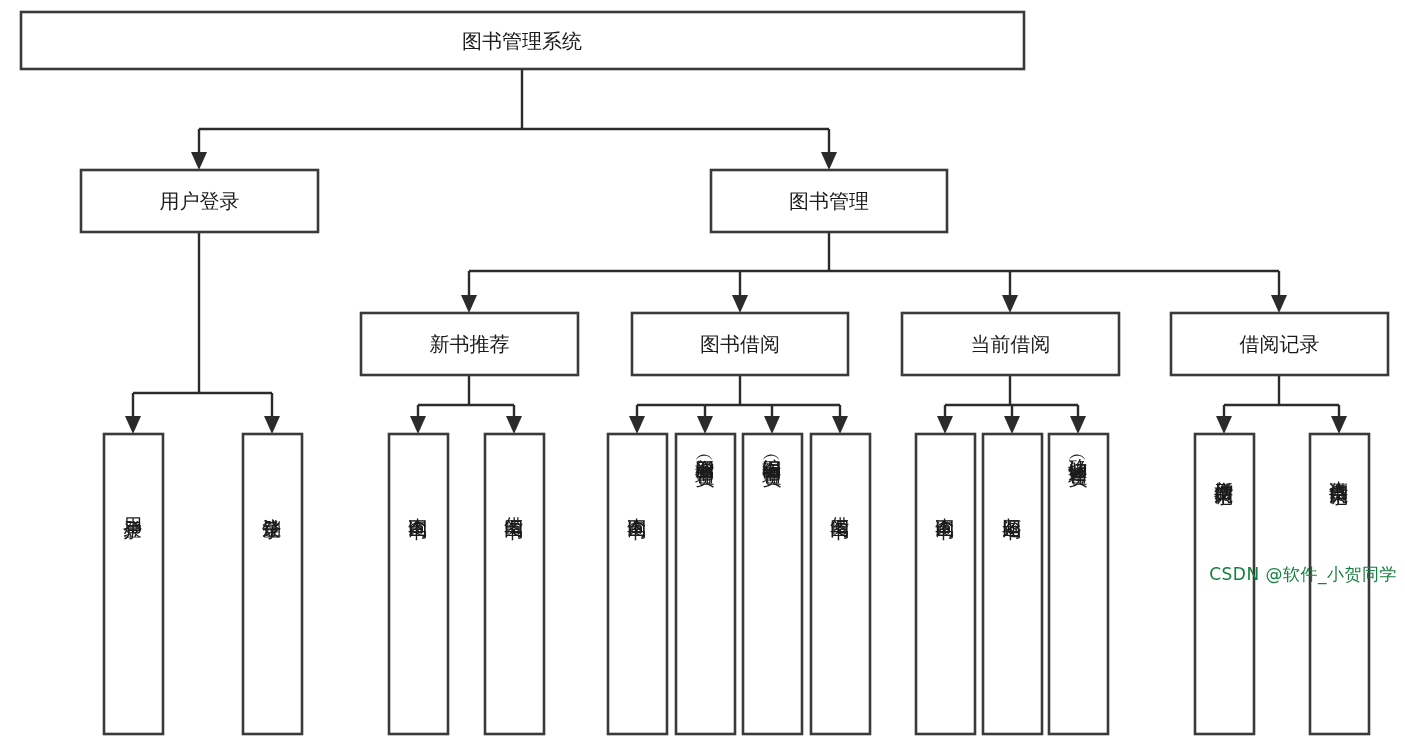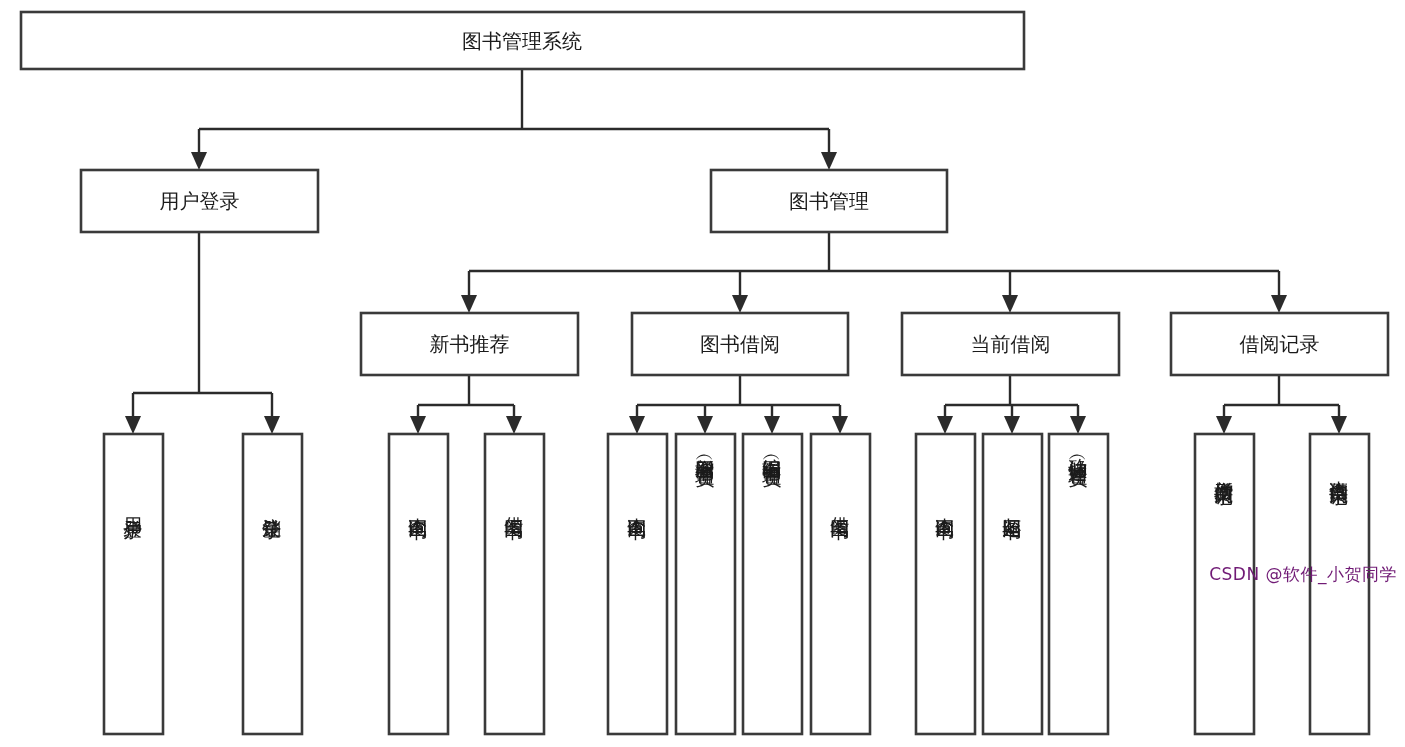--- a/index.html
+++ b/index.html
@@ -69,7 +69,7 @@
     bottom: 6px;
     font-family: "DejaVu Sans", "Liberation Sans", sans-serif;
     font-size: 17px;
-    color: #701a75;
+    color: #15803d;
     white-space: nowrap;
     letter-spacing: 0.5px;
   }

